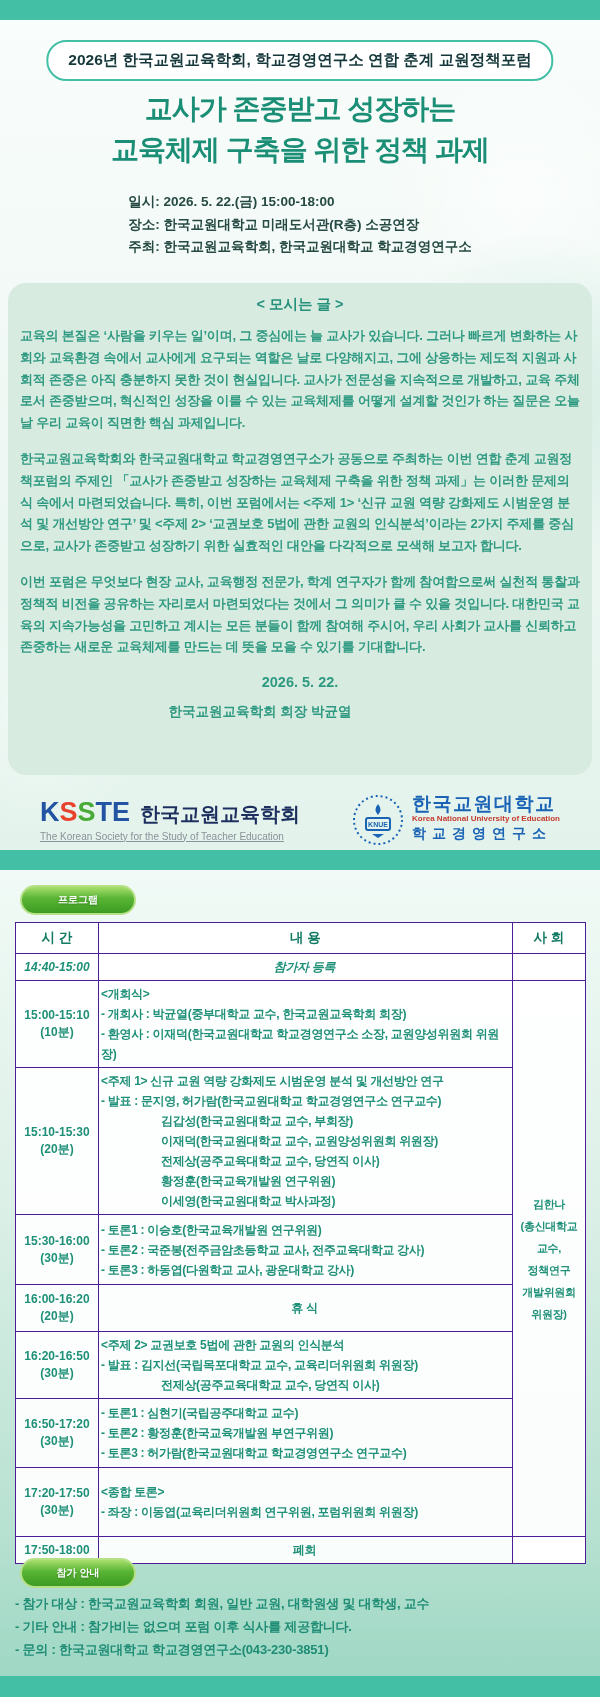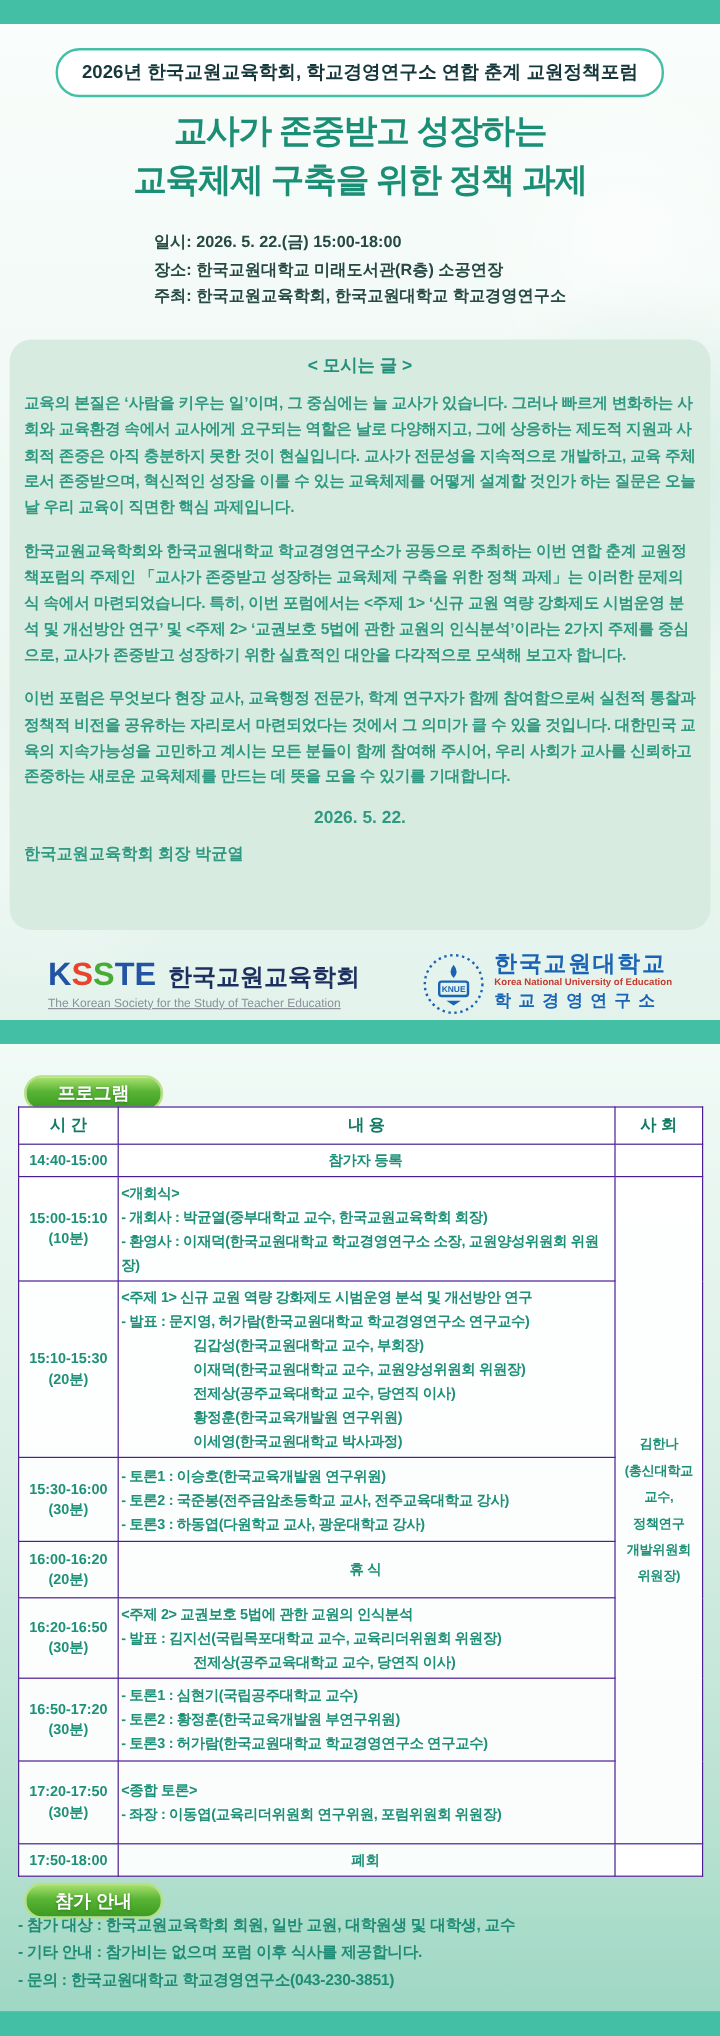--- a/index.html
+++ b/index.html
@@ -27,7 +27,7 @@
   .invite-title{text-align:center;font-size:14.5px;font-weight:800;color:#23907a;margin-bottom:11px;}
   .invite p{margin:0 0 14px 0;font-size:13px;line-height:21.8px;font-weight:700;color:#2f9a81;letter-spacing:-0.2px;}
   .invite-date{text-align:center;font-size:14.5px;font-weight:800;color:#2f9a81;margin-top:16px;}
-  .sigs{margin-top:10px;text-align:left;padding-right:80px;}
+  .sigs{margin-top:10px;text-align:center;padding-right:80px;}
   .sigs div{font-size:13.5px;font-weight:800;color:#2f9a81;line-height:24px;}
   
   .logos{position:absolute;top:768px;left:0;width:600px;height:64px;display:flex;

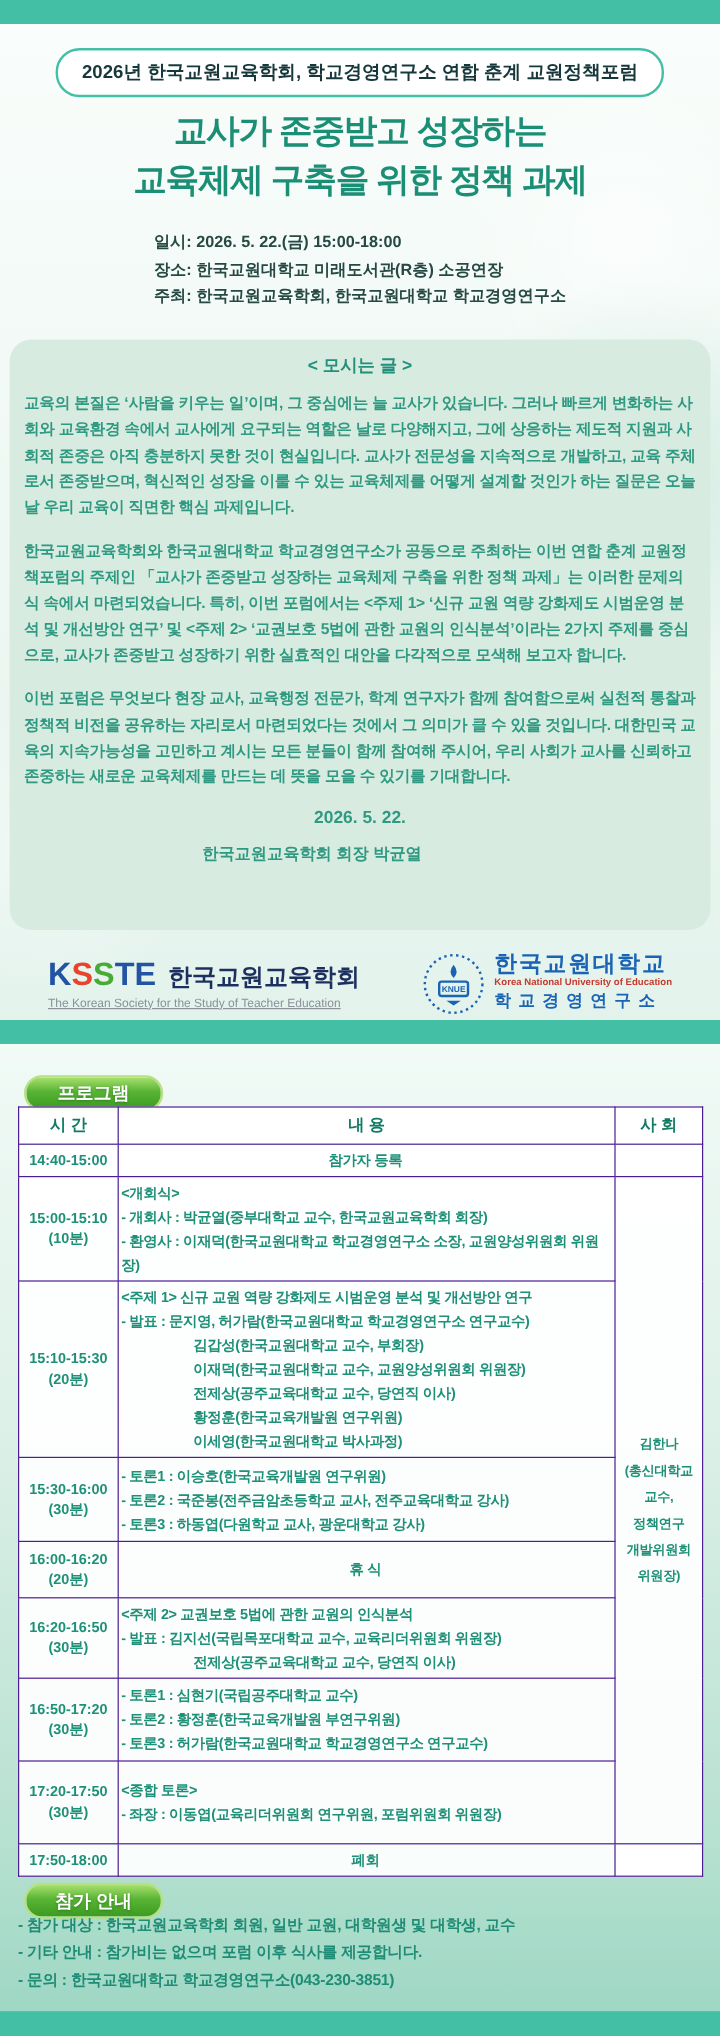--- a/index.html
+++ b/index.html
@@ -48,9 +48,9 @@
            background:linear-gradient(180deg,#f1faf6 0%,#dcf0e7 40%,#b7e1d1 80%,#9bd6c2 100%);}
   .gbadge{position:absolute;left:20px;min-width:88px;height:26px;border-radius:15px;
           background:linear-gradient(180deg,#a6de6c 0%,var(--badge-top,#58b434) 45%,var(--badge-bottom,#3c9b22) 100%);
-          border:2px solid #b6e086;color:#fff;font-size:15px;font-weight:800;
+          border:2px solid #b6e086;color:#fff;font-size:10px;font-weight:800;
           display:flex;align-items:center;justify-content:center;padding:0 12px;
-          text-shadow:0 1px 2px rgba(20,80,20,.45);box-sizing:content-box;margin-top:11px;}
+          text-shadow:0 1px 2px rgba(20,80,20,.45);box-sizing:content-box;}
   .gb1{top:15px;}
   .gb2{top:688px;}
   table.ptable{position:absolute;top:52px;left:15px;width:570px;border-collapse:collapse;

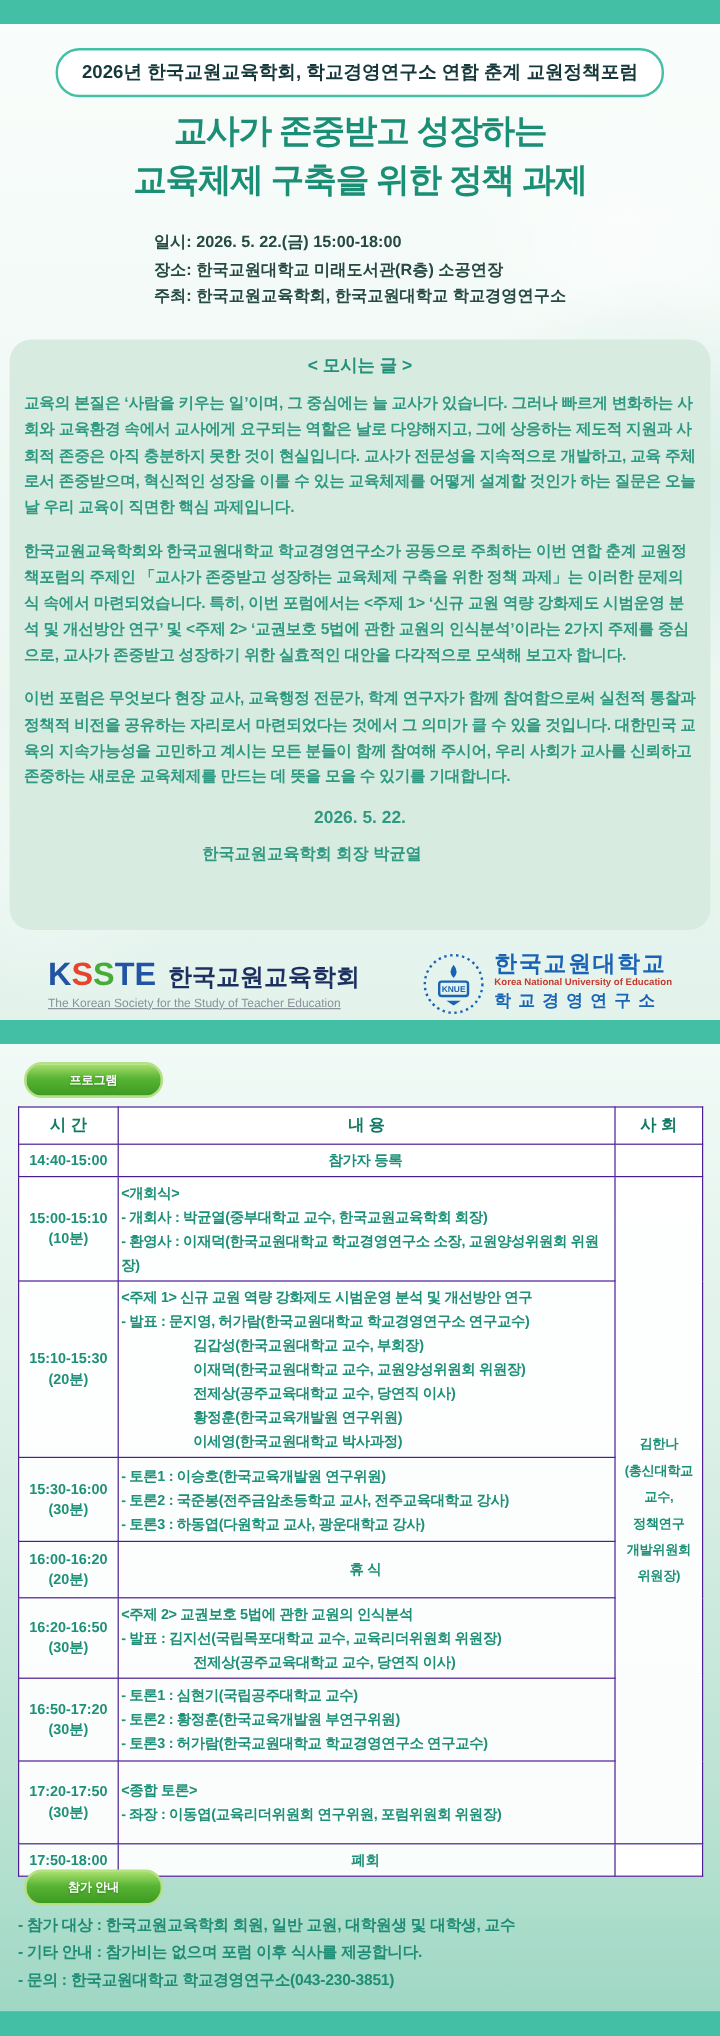--- a/index.html
+++ b/index.html
@@ -65,7 +65,7 @@
   .ptable td.m{font-size:11px;font-weight:700;color:var(--table-text,#1f9078);
                text-align:center;line-height:22px;letter-spacing:-0.3px;}
   .ptable td.s{background:rgba(255,255,255,.92);}
-  .ptable tbody tr:nth-child(1){height:26px;}
+  .ptable tbody tr:nth-child(1){height:26px;font-style:italic;}
   .ptable tbody tr:nth-child(2){height:69px;}
   .ptable tbody tr:nth-child(3){height:143px;}
   .ptable tbody tr:nth-child(4){height:70px;}

